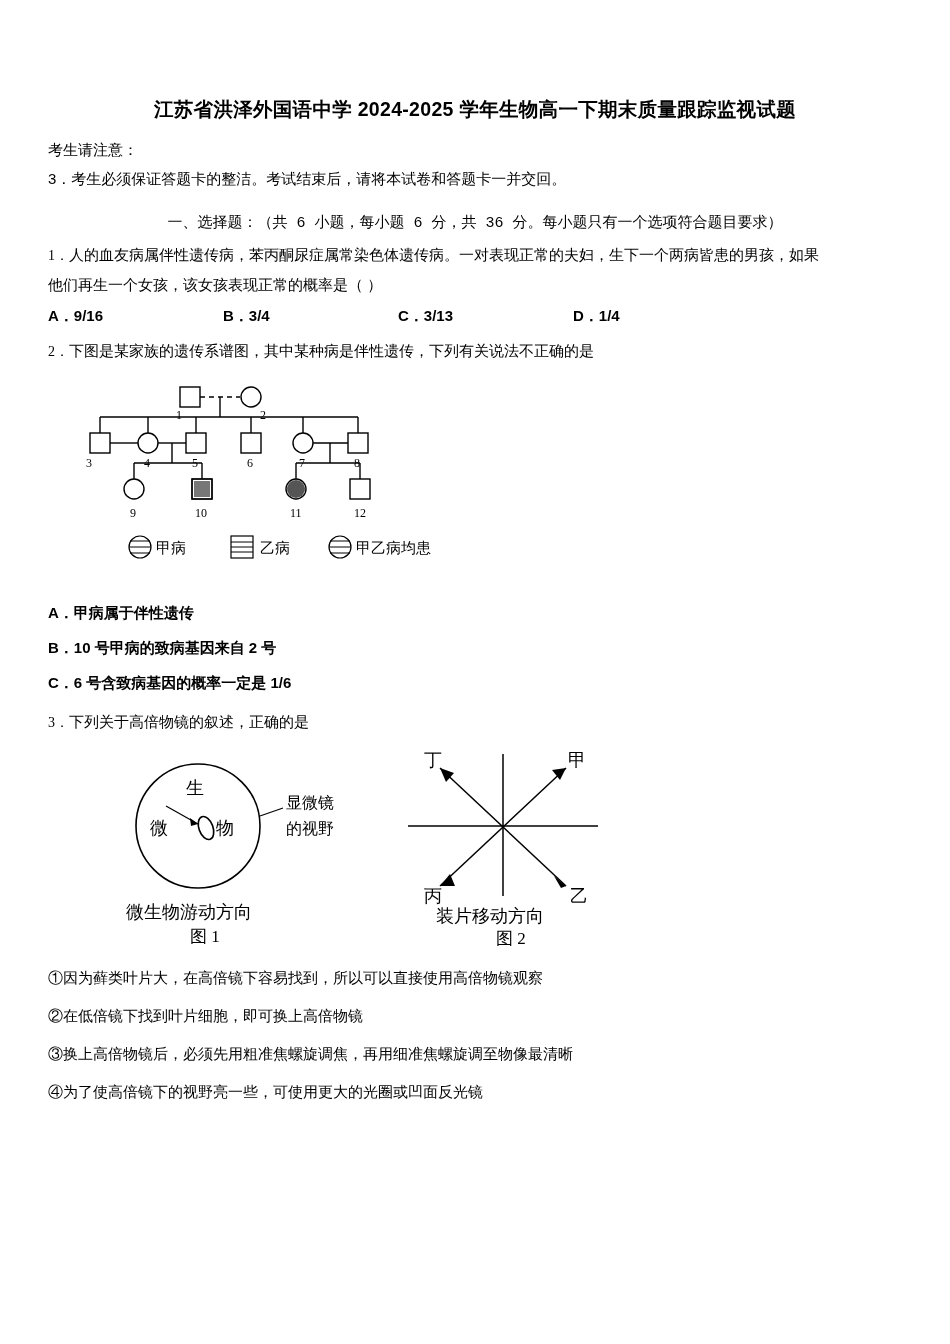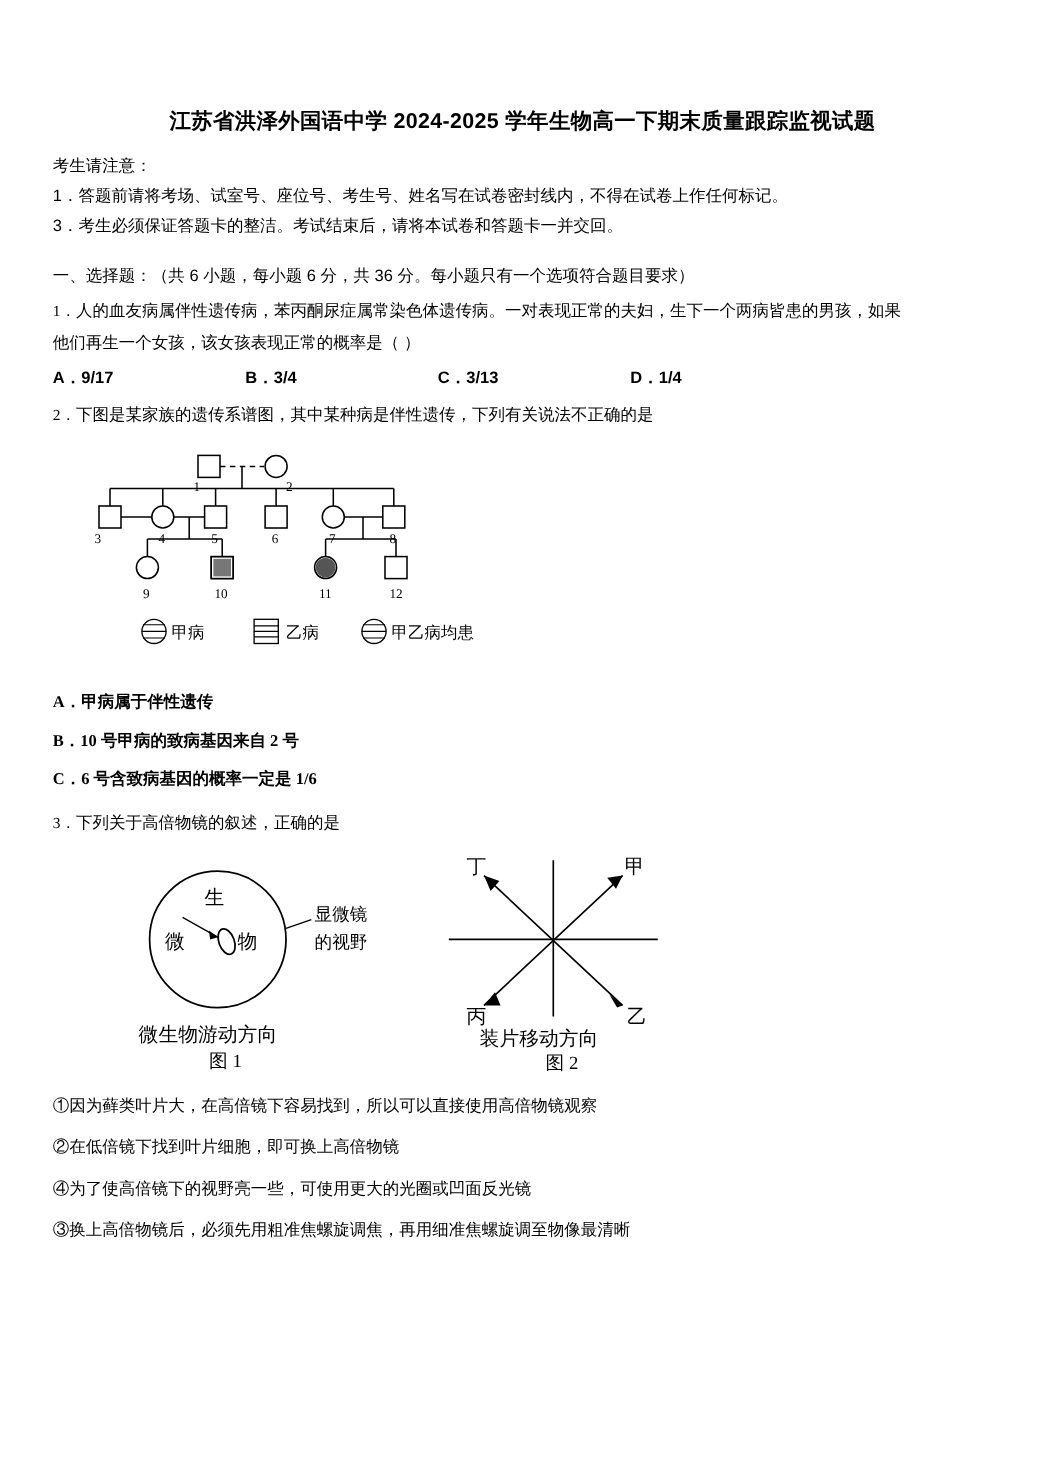--- a/index.html
+++ b/index.html
@@ -105,7 +105,6 @@
     <h1 class="title">江苏省洪泽外国语中学 2024-2025 学年生物高一下期末质量跟踪监视试题</h1>
 
     <p class="notice-head">考生请注意：</p>
-    <p class="notice-item">1．答题前请将考场、试室号、座位号、考生号、姓名写在试卷密封线内，不得在试卷上作任何标记。</p>
     <p class="notice-item">3．考生必须保证答题卡的整洁。考试结束后，请将本试卷和答题卡一并交回。</p>
 
     <p class="section-head">一、选择题：（共 6 小题，每小题 6 分，共 36 分。每小题只有一个选项符合题目要求）</p>

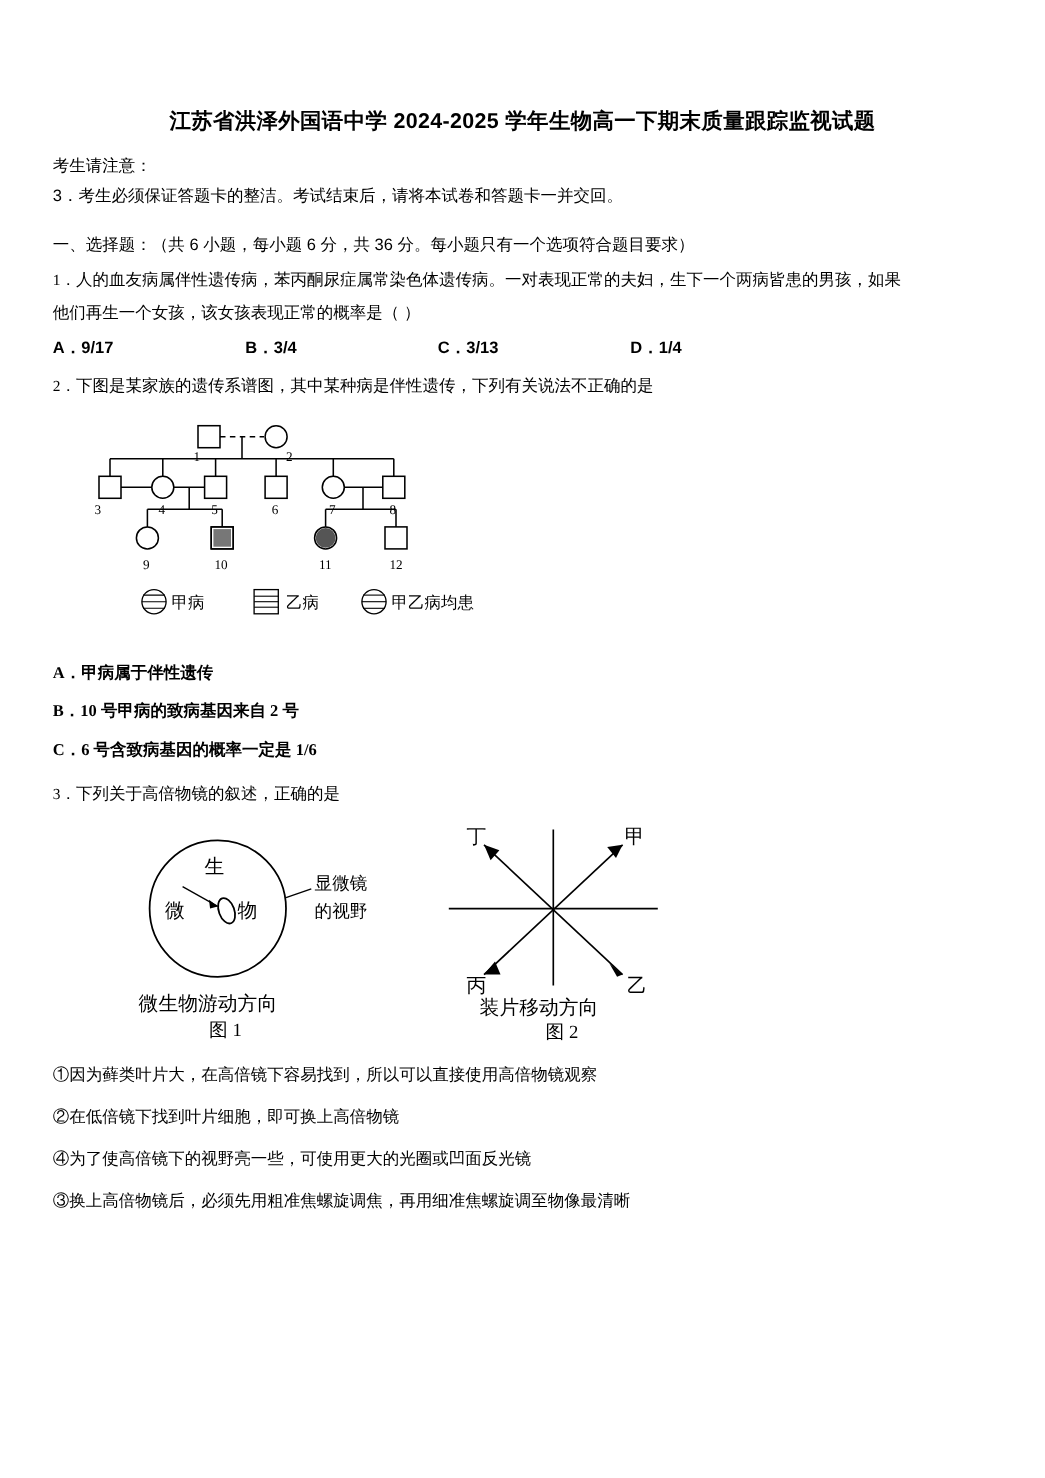--- a/index.html
+++ b/index.html
@@ -49,9 +49,10 @@
     text-align: justify;
   }
   .section-head {
-    font-family: Liberation Sans, sans-serif;
+    font-family: Liberation Mono, monospace;
     font-size: 15px;
     margin: 22px 0 8px 0;
+    text-align: center;
   }
   .q-line {
     font-family: "Liberation Sans", "DejaVu Sans", sans-serif;

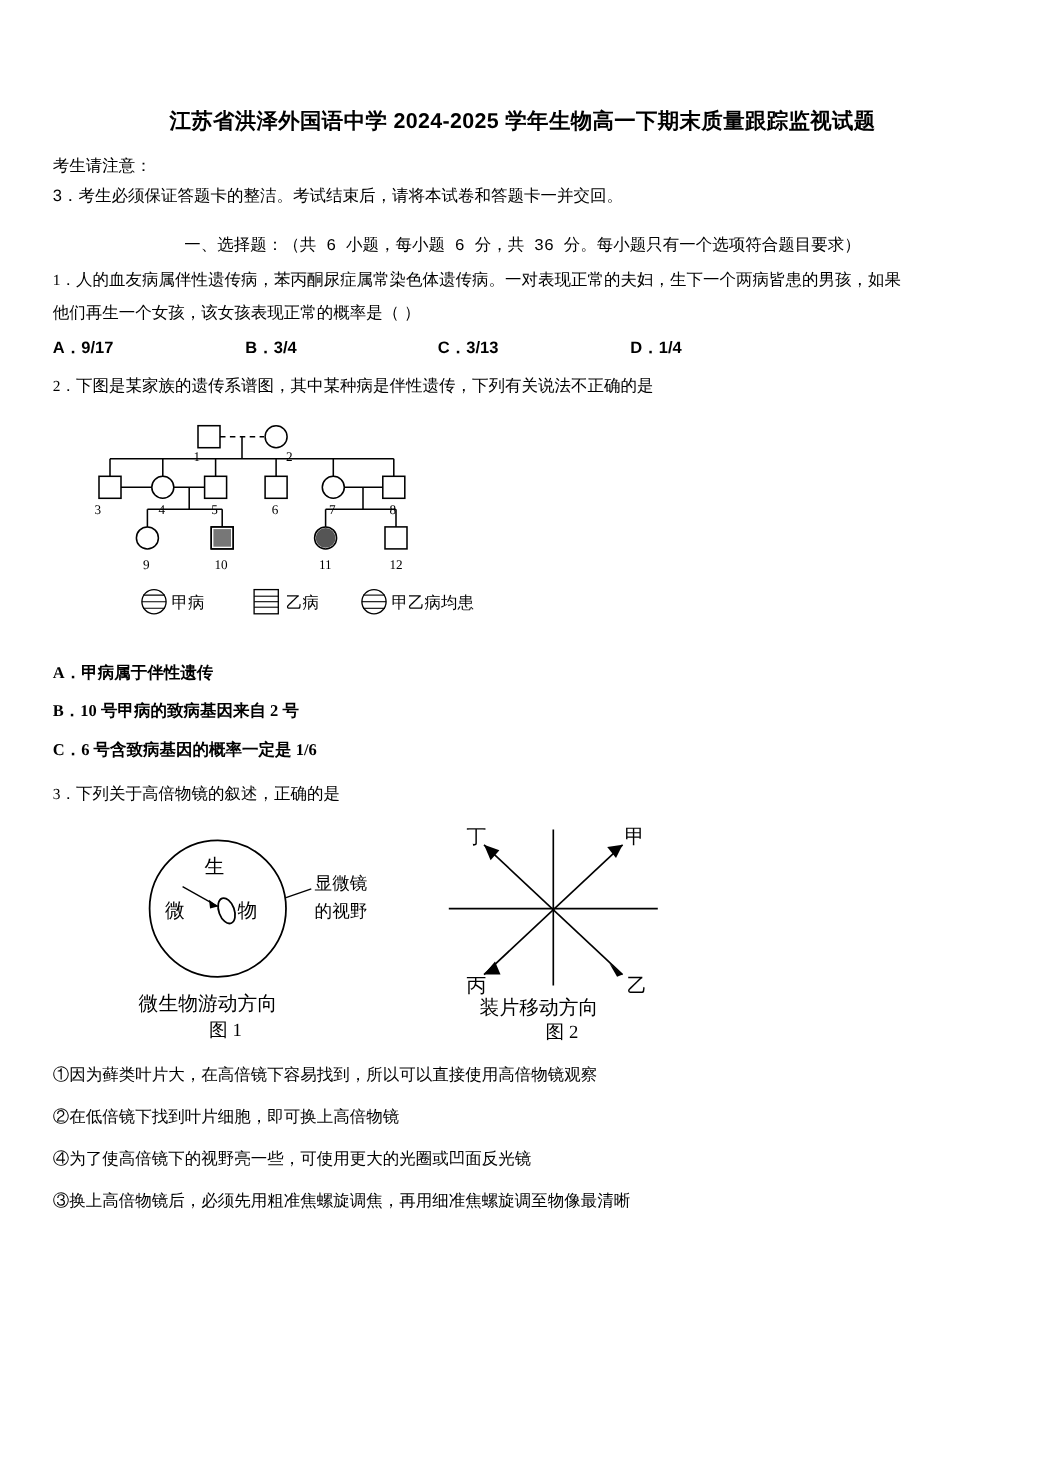--- a/index.html
+++ b/index.html
@@ -115,7 +115,7 @@
     </p>
     <p class="q-line">他们再生一个女孩，该女孩表现正常的概率是（    ）</p>
     <div class="opts-row">
-      <span class="opt">A．9/17</span>
+      <span class="opt">A．9/16</span>
       <span class="opt">B．3/4</span>
       <span class="opt">C．3/13</span>
       <span class="opt">D．1/4</span>

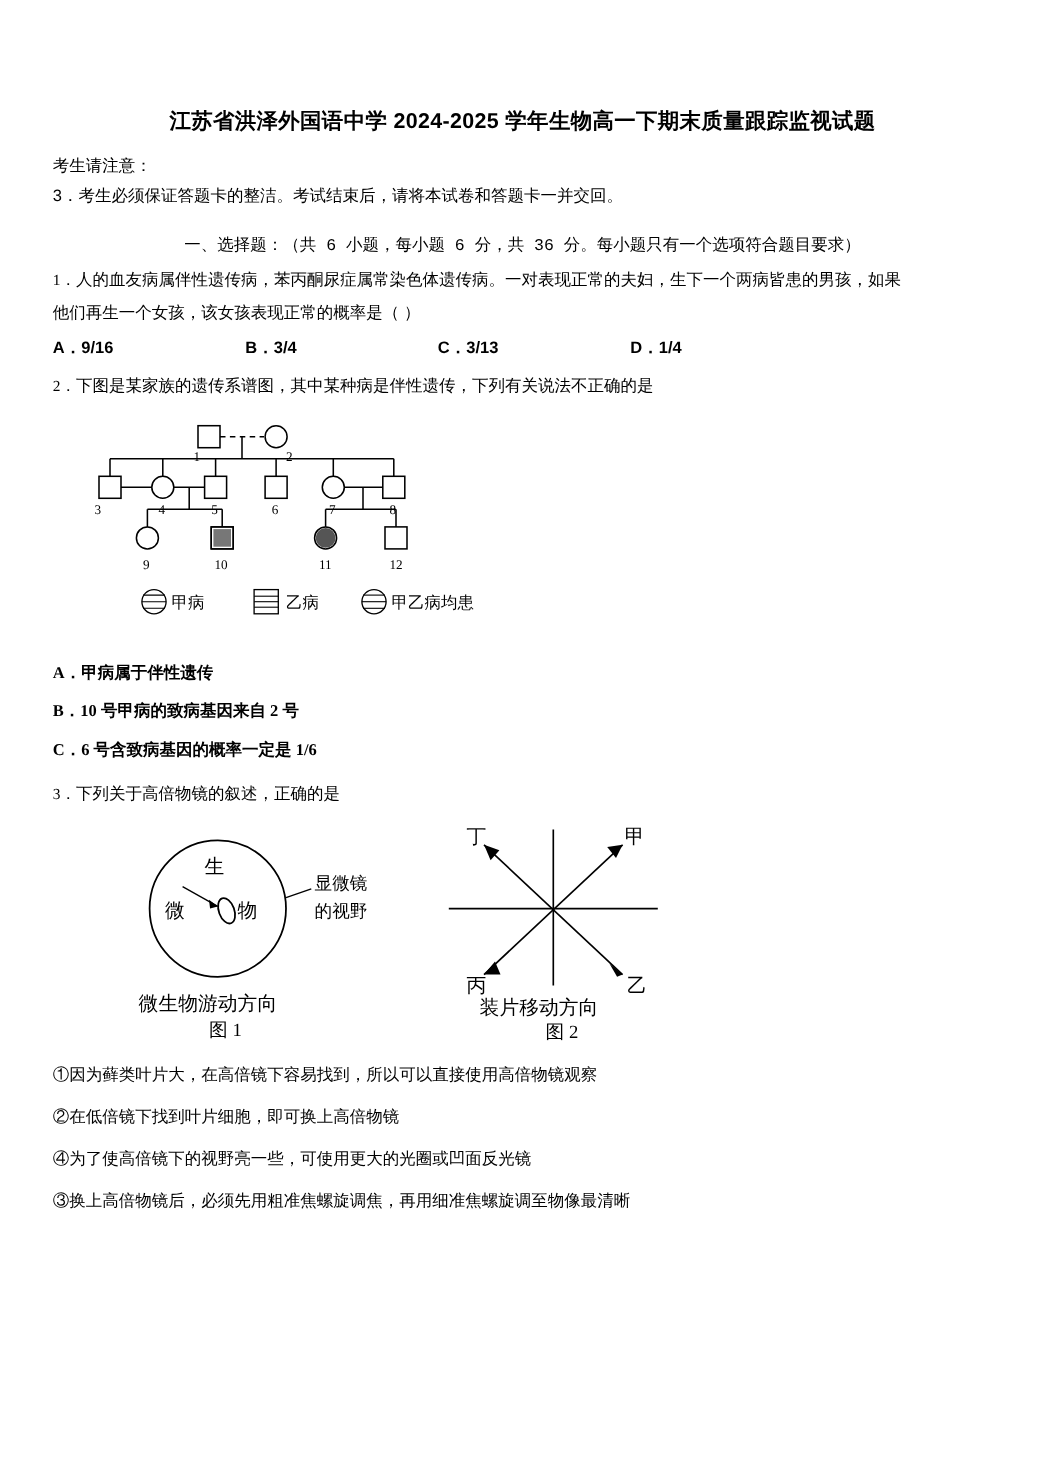--- a/index.html
+++ b/index.html
@@ -77,7 +77,7 @@
     flex: 0 0 auto;
   }
   .opt-b {
-    font-family: Liberation Serif, serif;
+    font-family: Liberation Sans, sans-serif;
     font-size: 15px;
     font-weight: bold;
     margin: 0 0 14px 0;

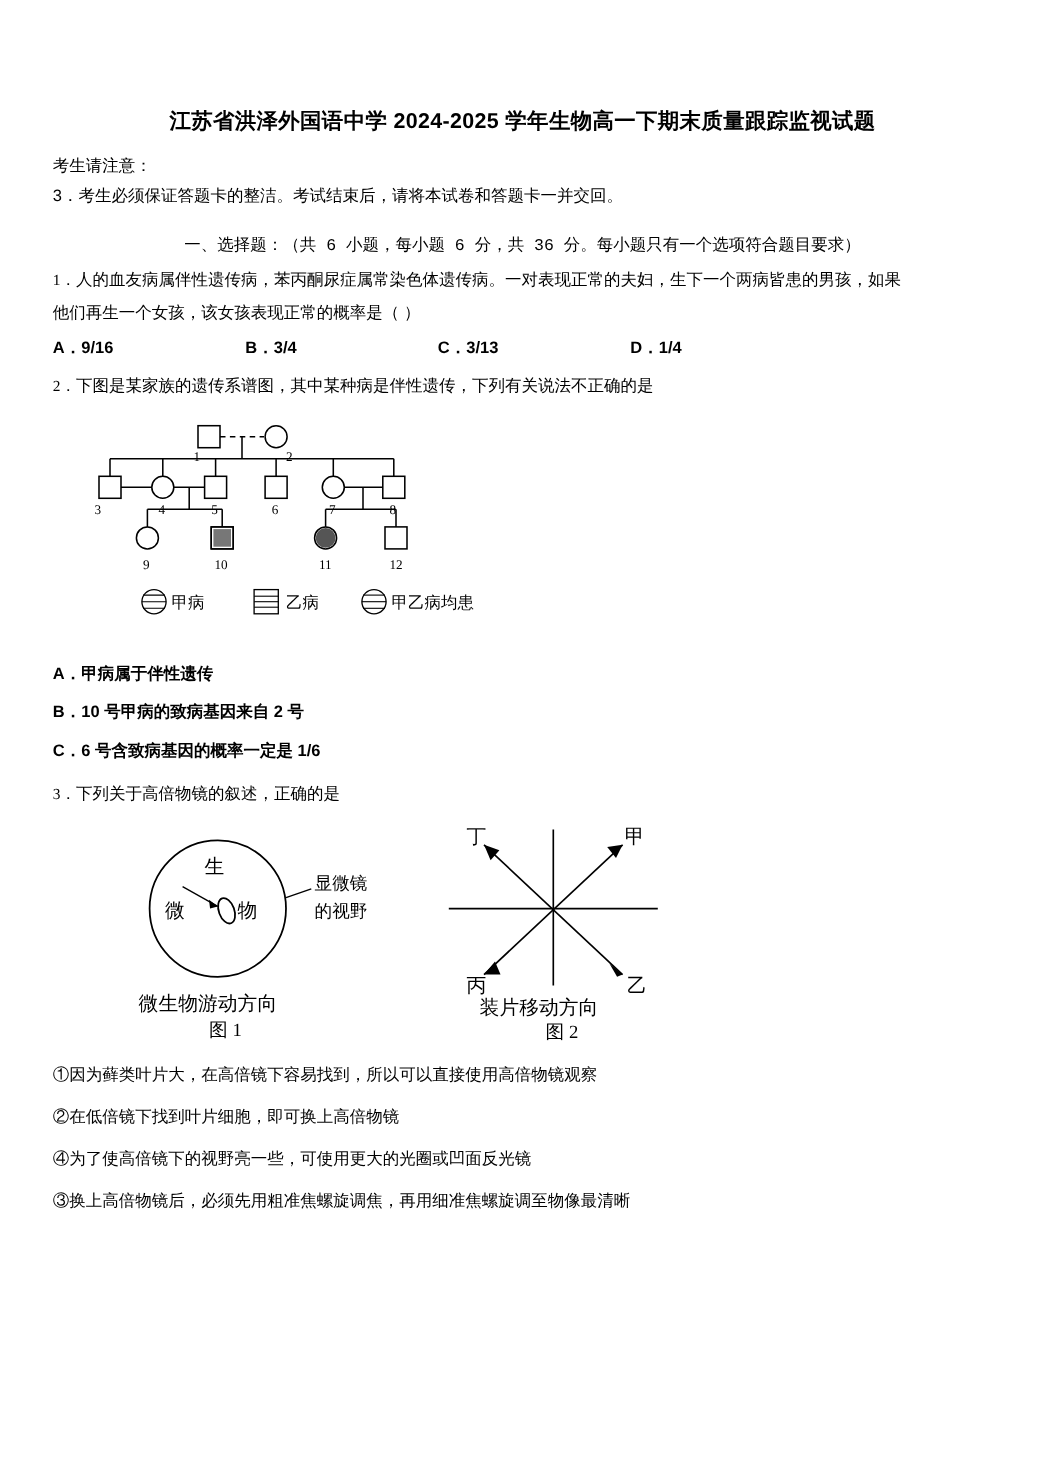--- a/index.html
+++ b/index.html
@@ -268,8 +268,8 @@
     <div class="spacer-sm"></div>
     <p class="stmt">①因为藓类叶片大，在高倍镜下容易找到，所以可以直接使用高倍物镜观察</p>
     <p class="stmt">②在低倍镜下找到叶片细胞，即可换上高倍物镜</p>
+    <p class="stmt">③换上高倍物镜后，必须先用粗准焦螺旋调焦，再用细准焦螺旋调至物像最清晰</p>
     <p class="stmt">④为了使高倍镜下的视野亮一些，可使用更大的光圈或凹面反光镜</p>
-    <p class="stmt">③换上高倍物镜后，必须先用粗准焦螺旋调焦，再用细准焦螺旋调至物像最清晰</p>
 
   </div>
 </div>

